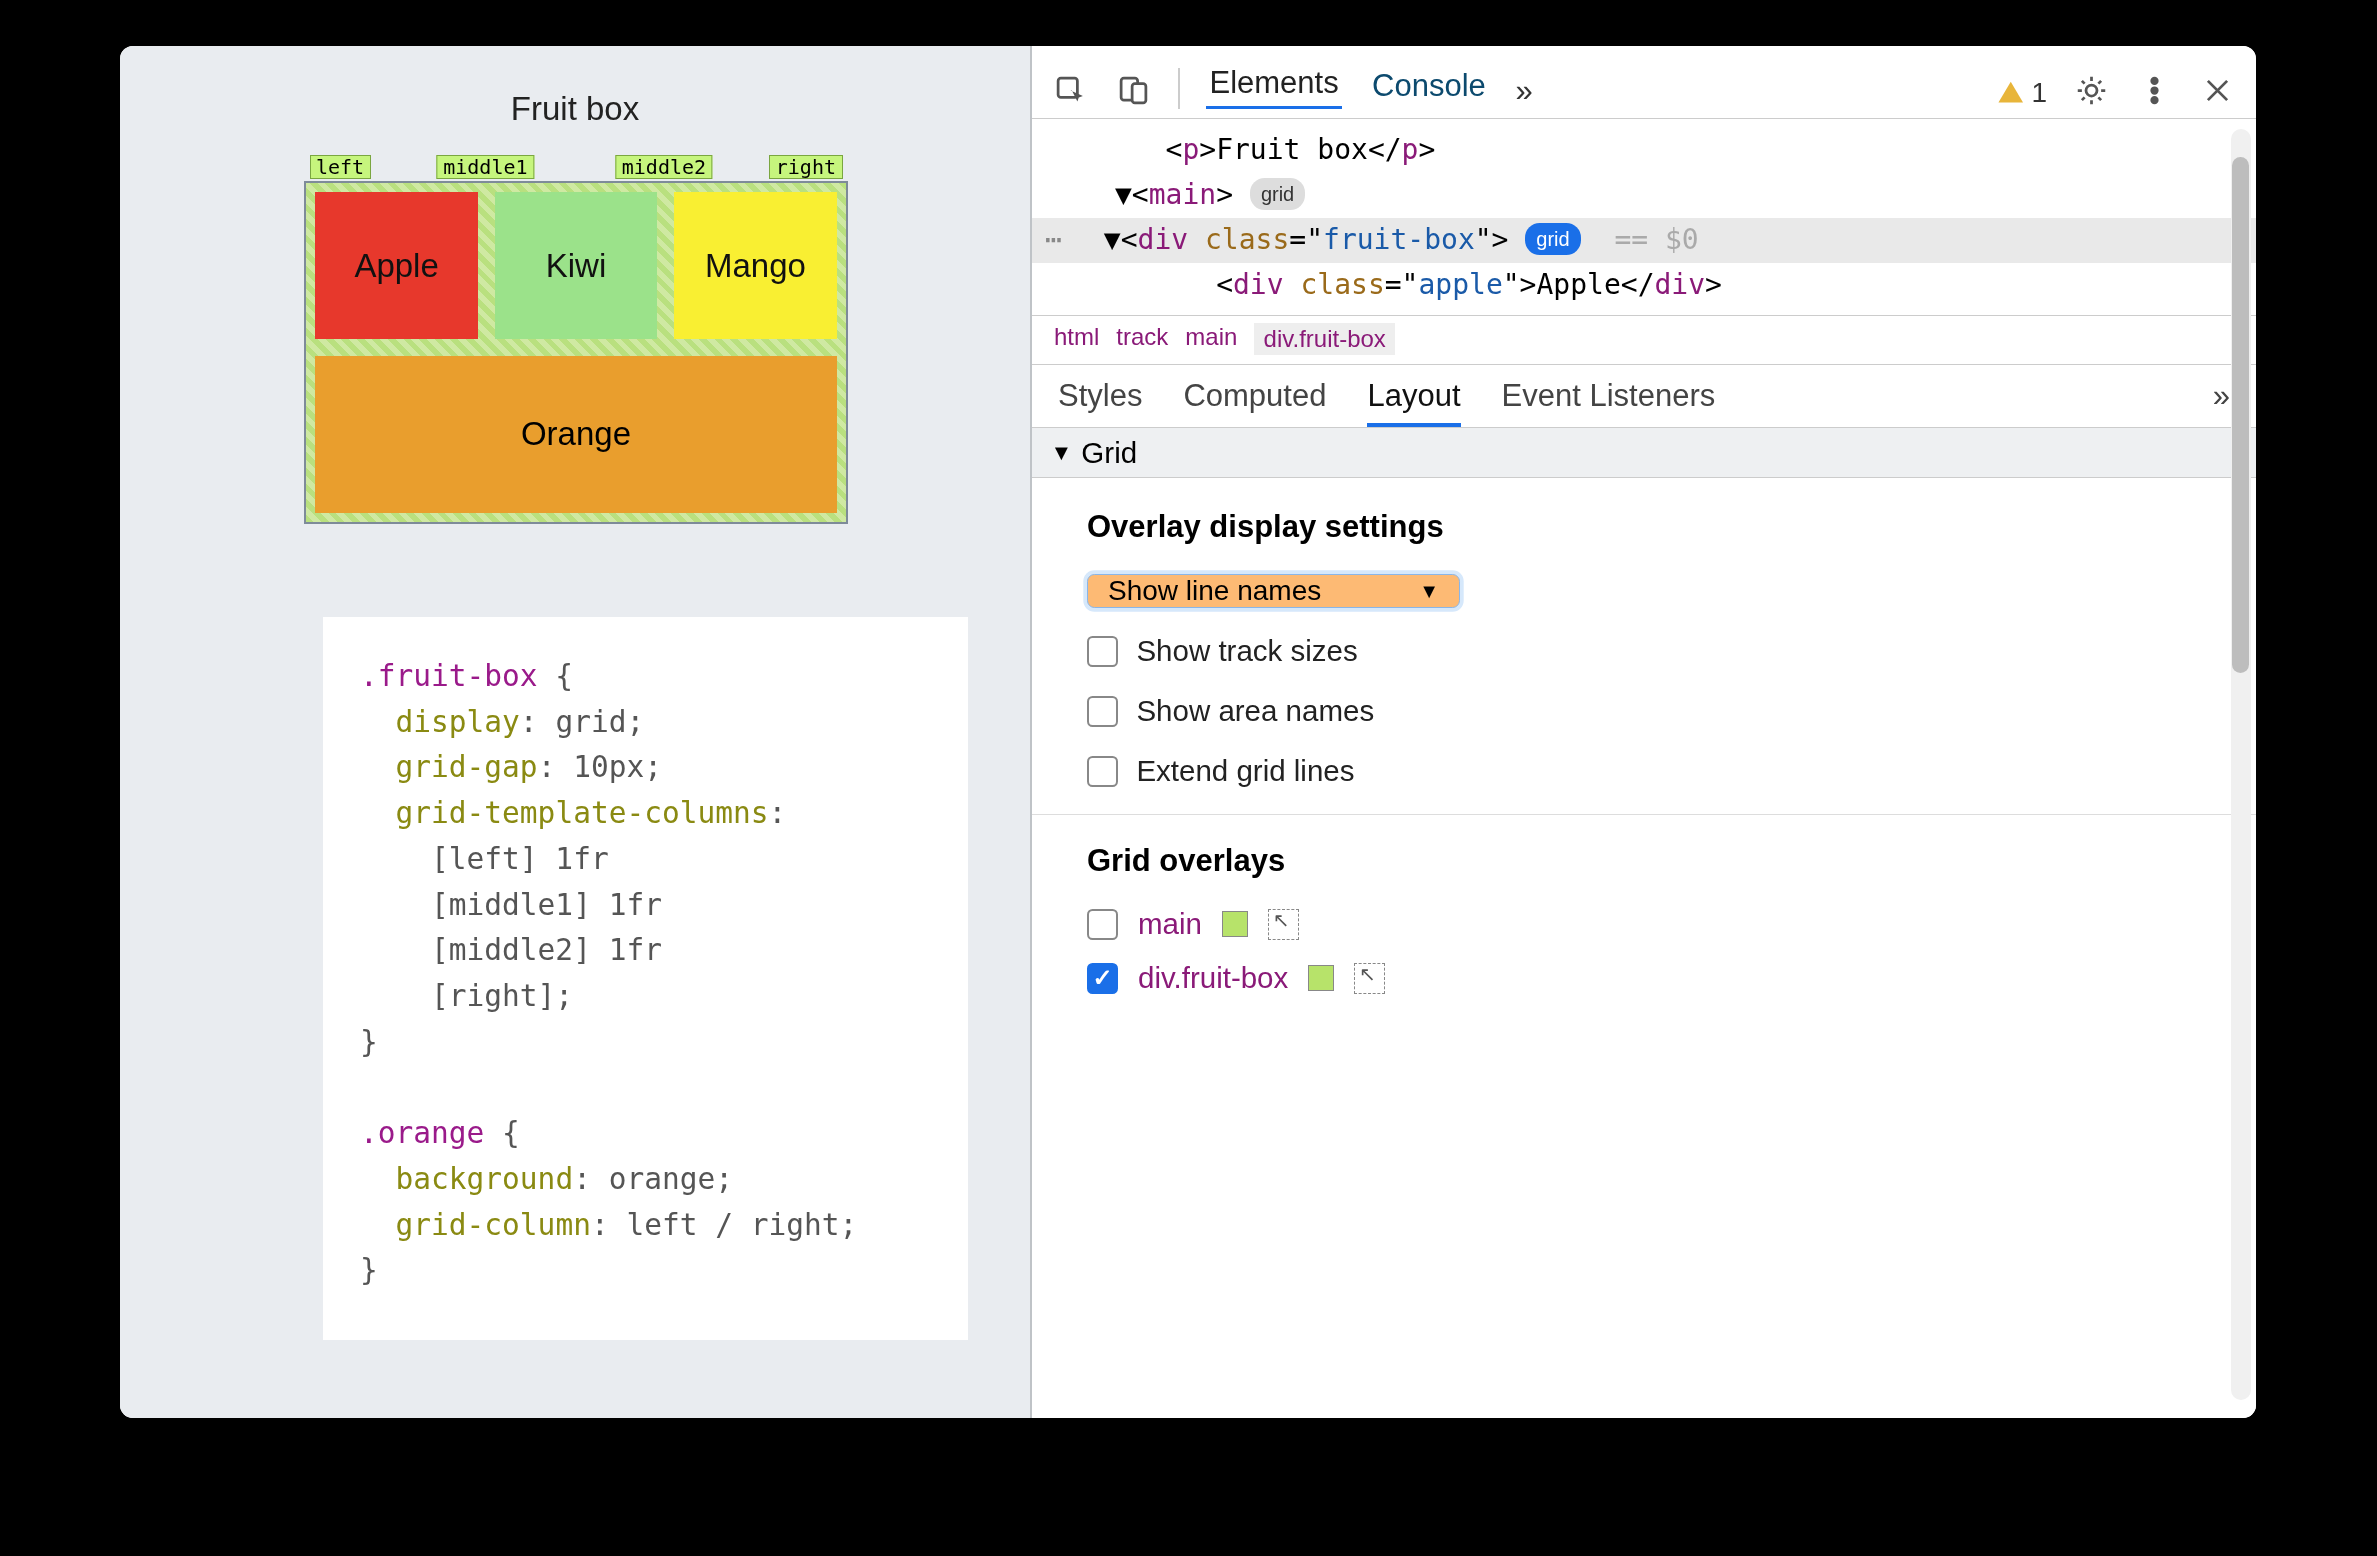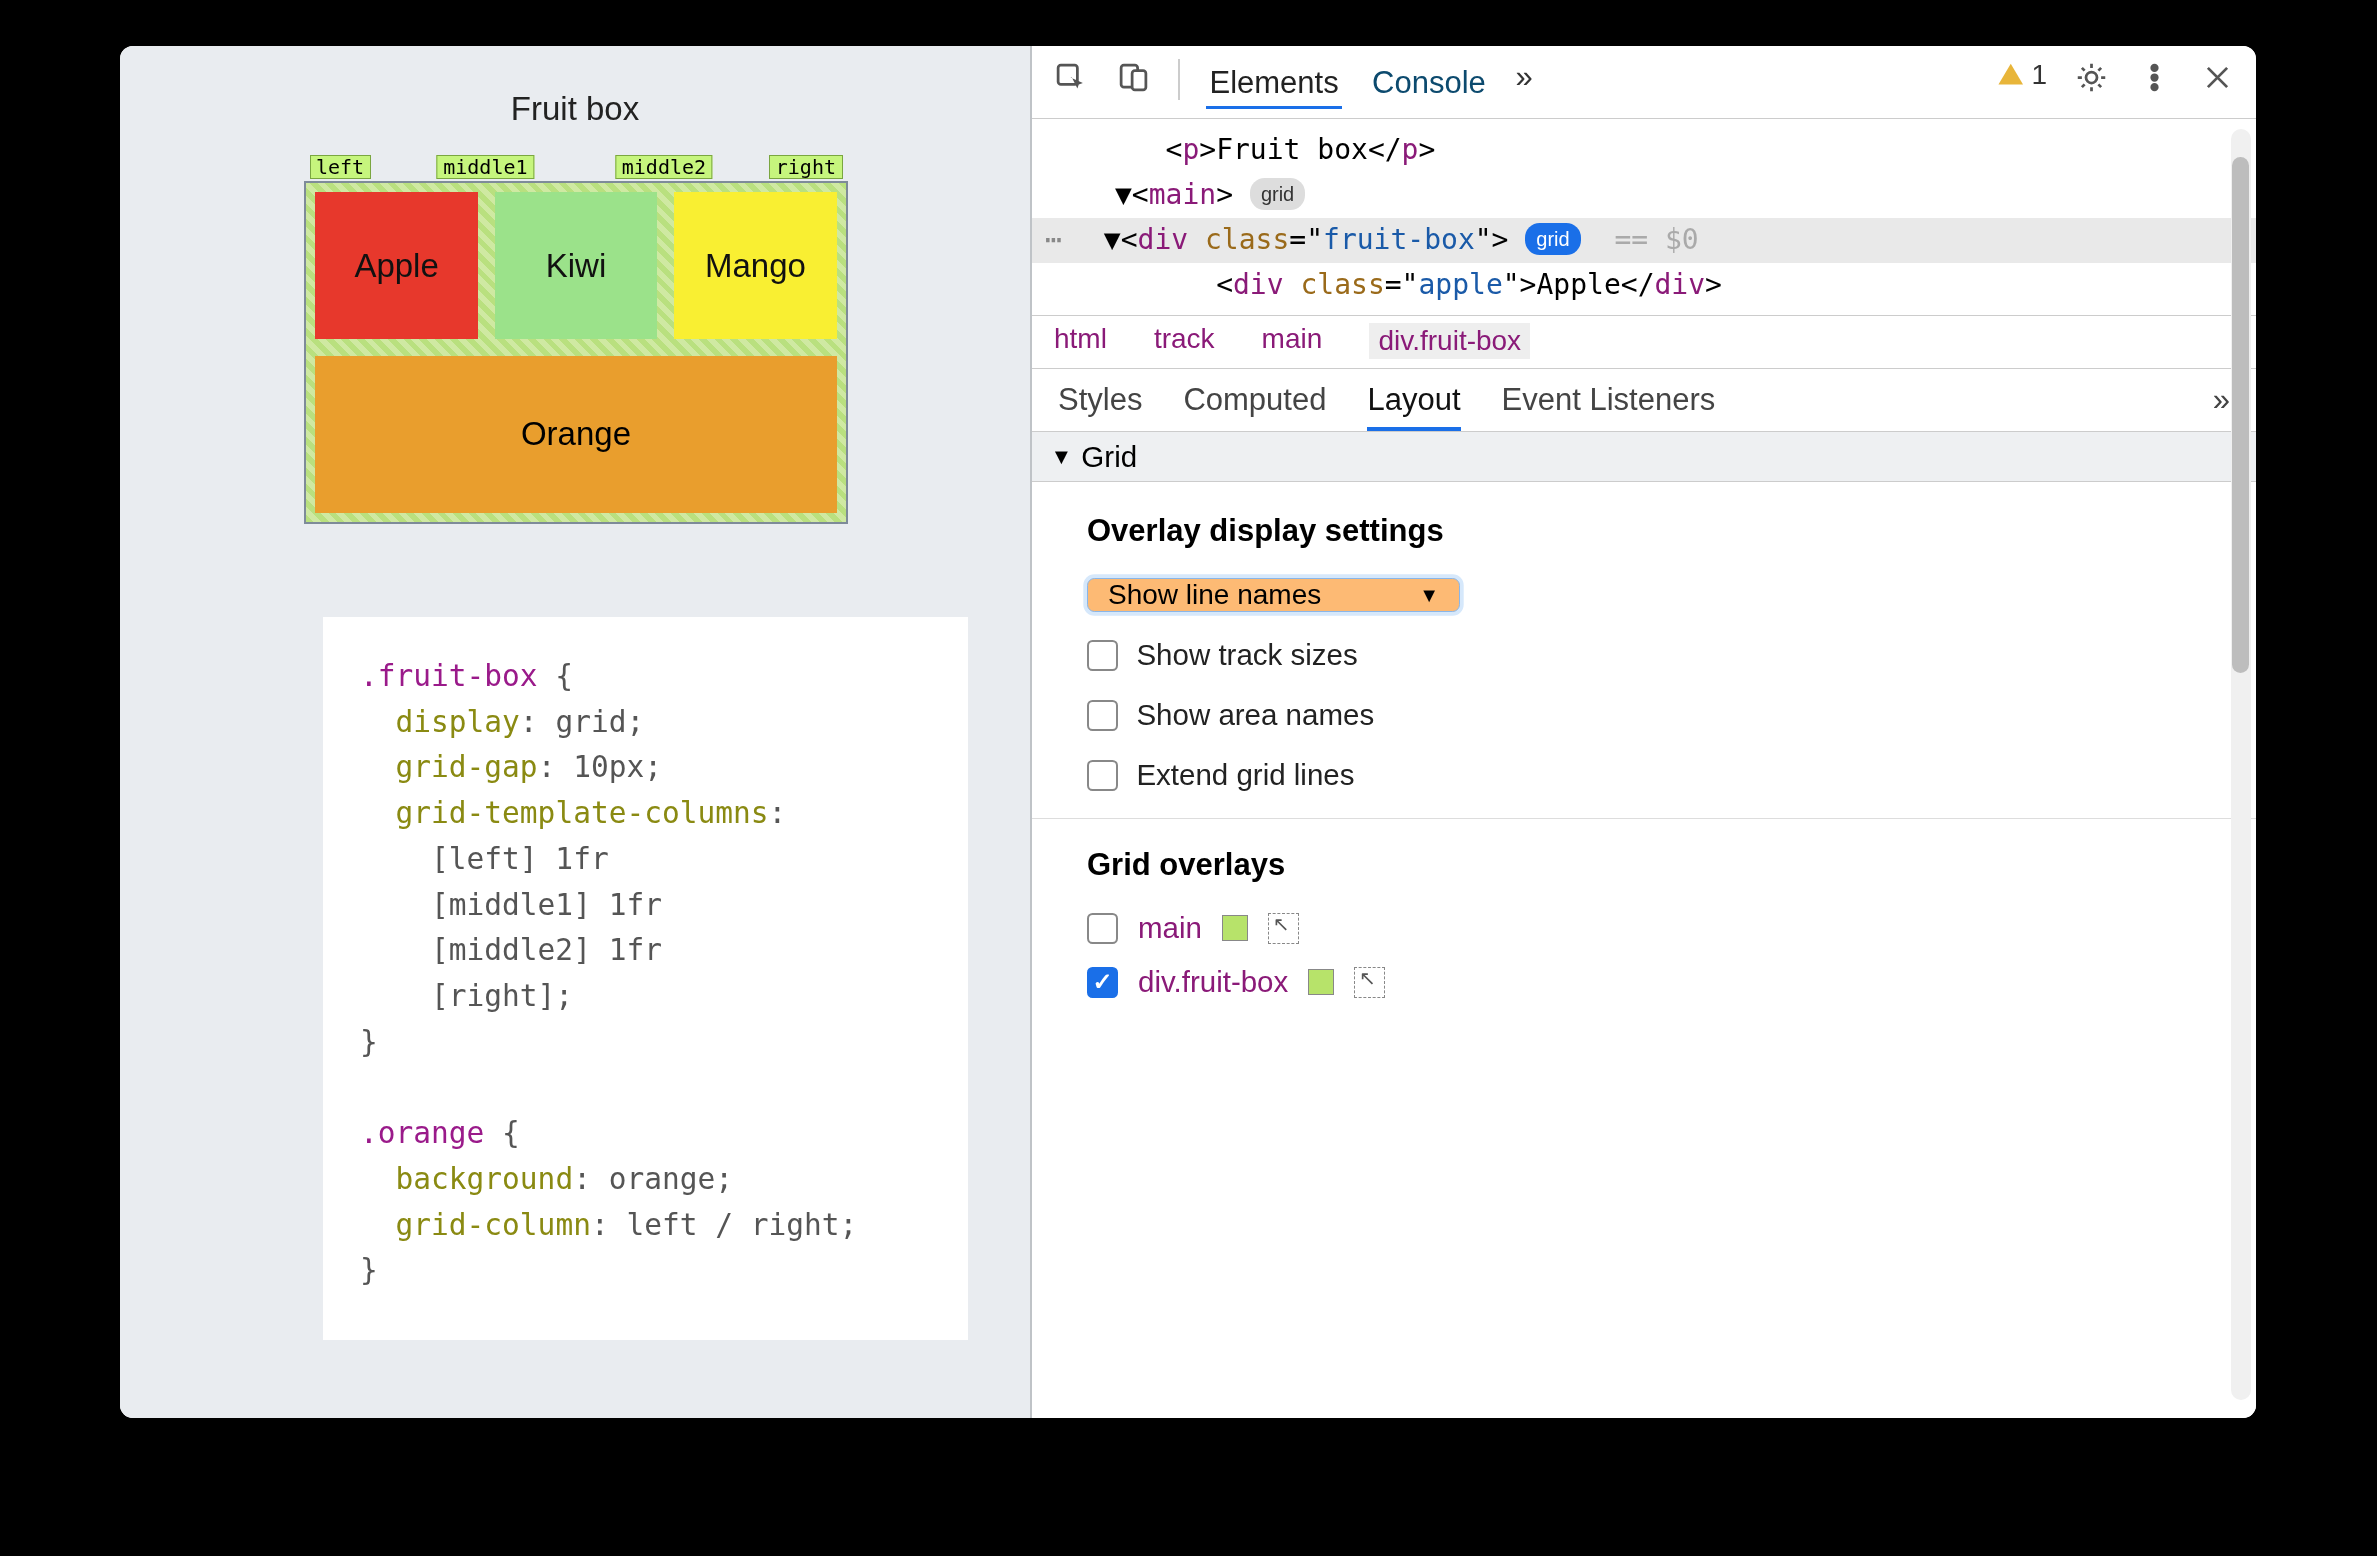--- a/index.html
+++ b/index.html
@@ -127,7 +127,7 @@
   }
   .dt-toolbar {
     display:flex;
-    align-items:flex-start;
+    align-items:flex-end;
     gap:26px;
     padding: 13px 20px 9.2px 20px;
     border-bottom:1.8px solid #ccc;

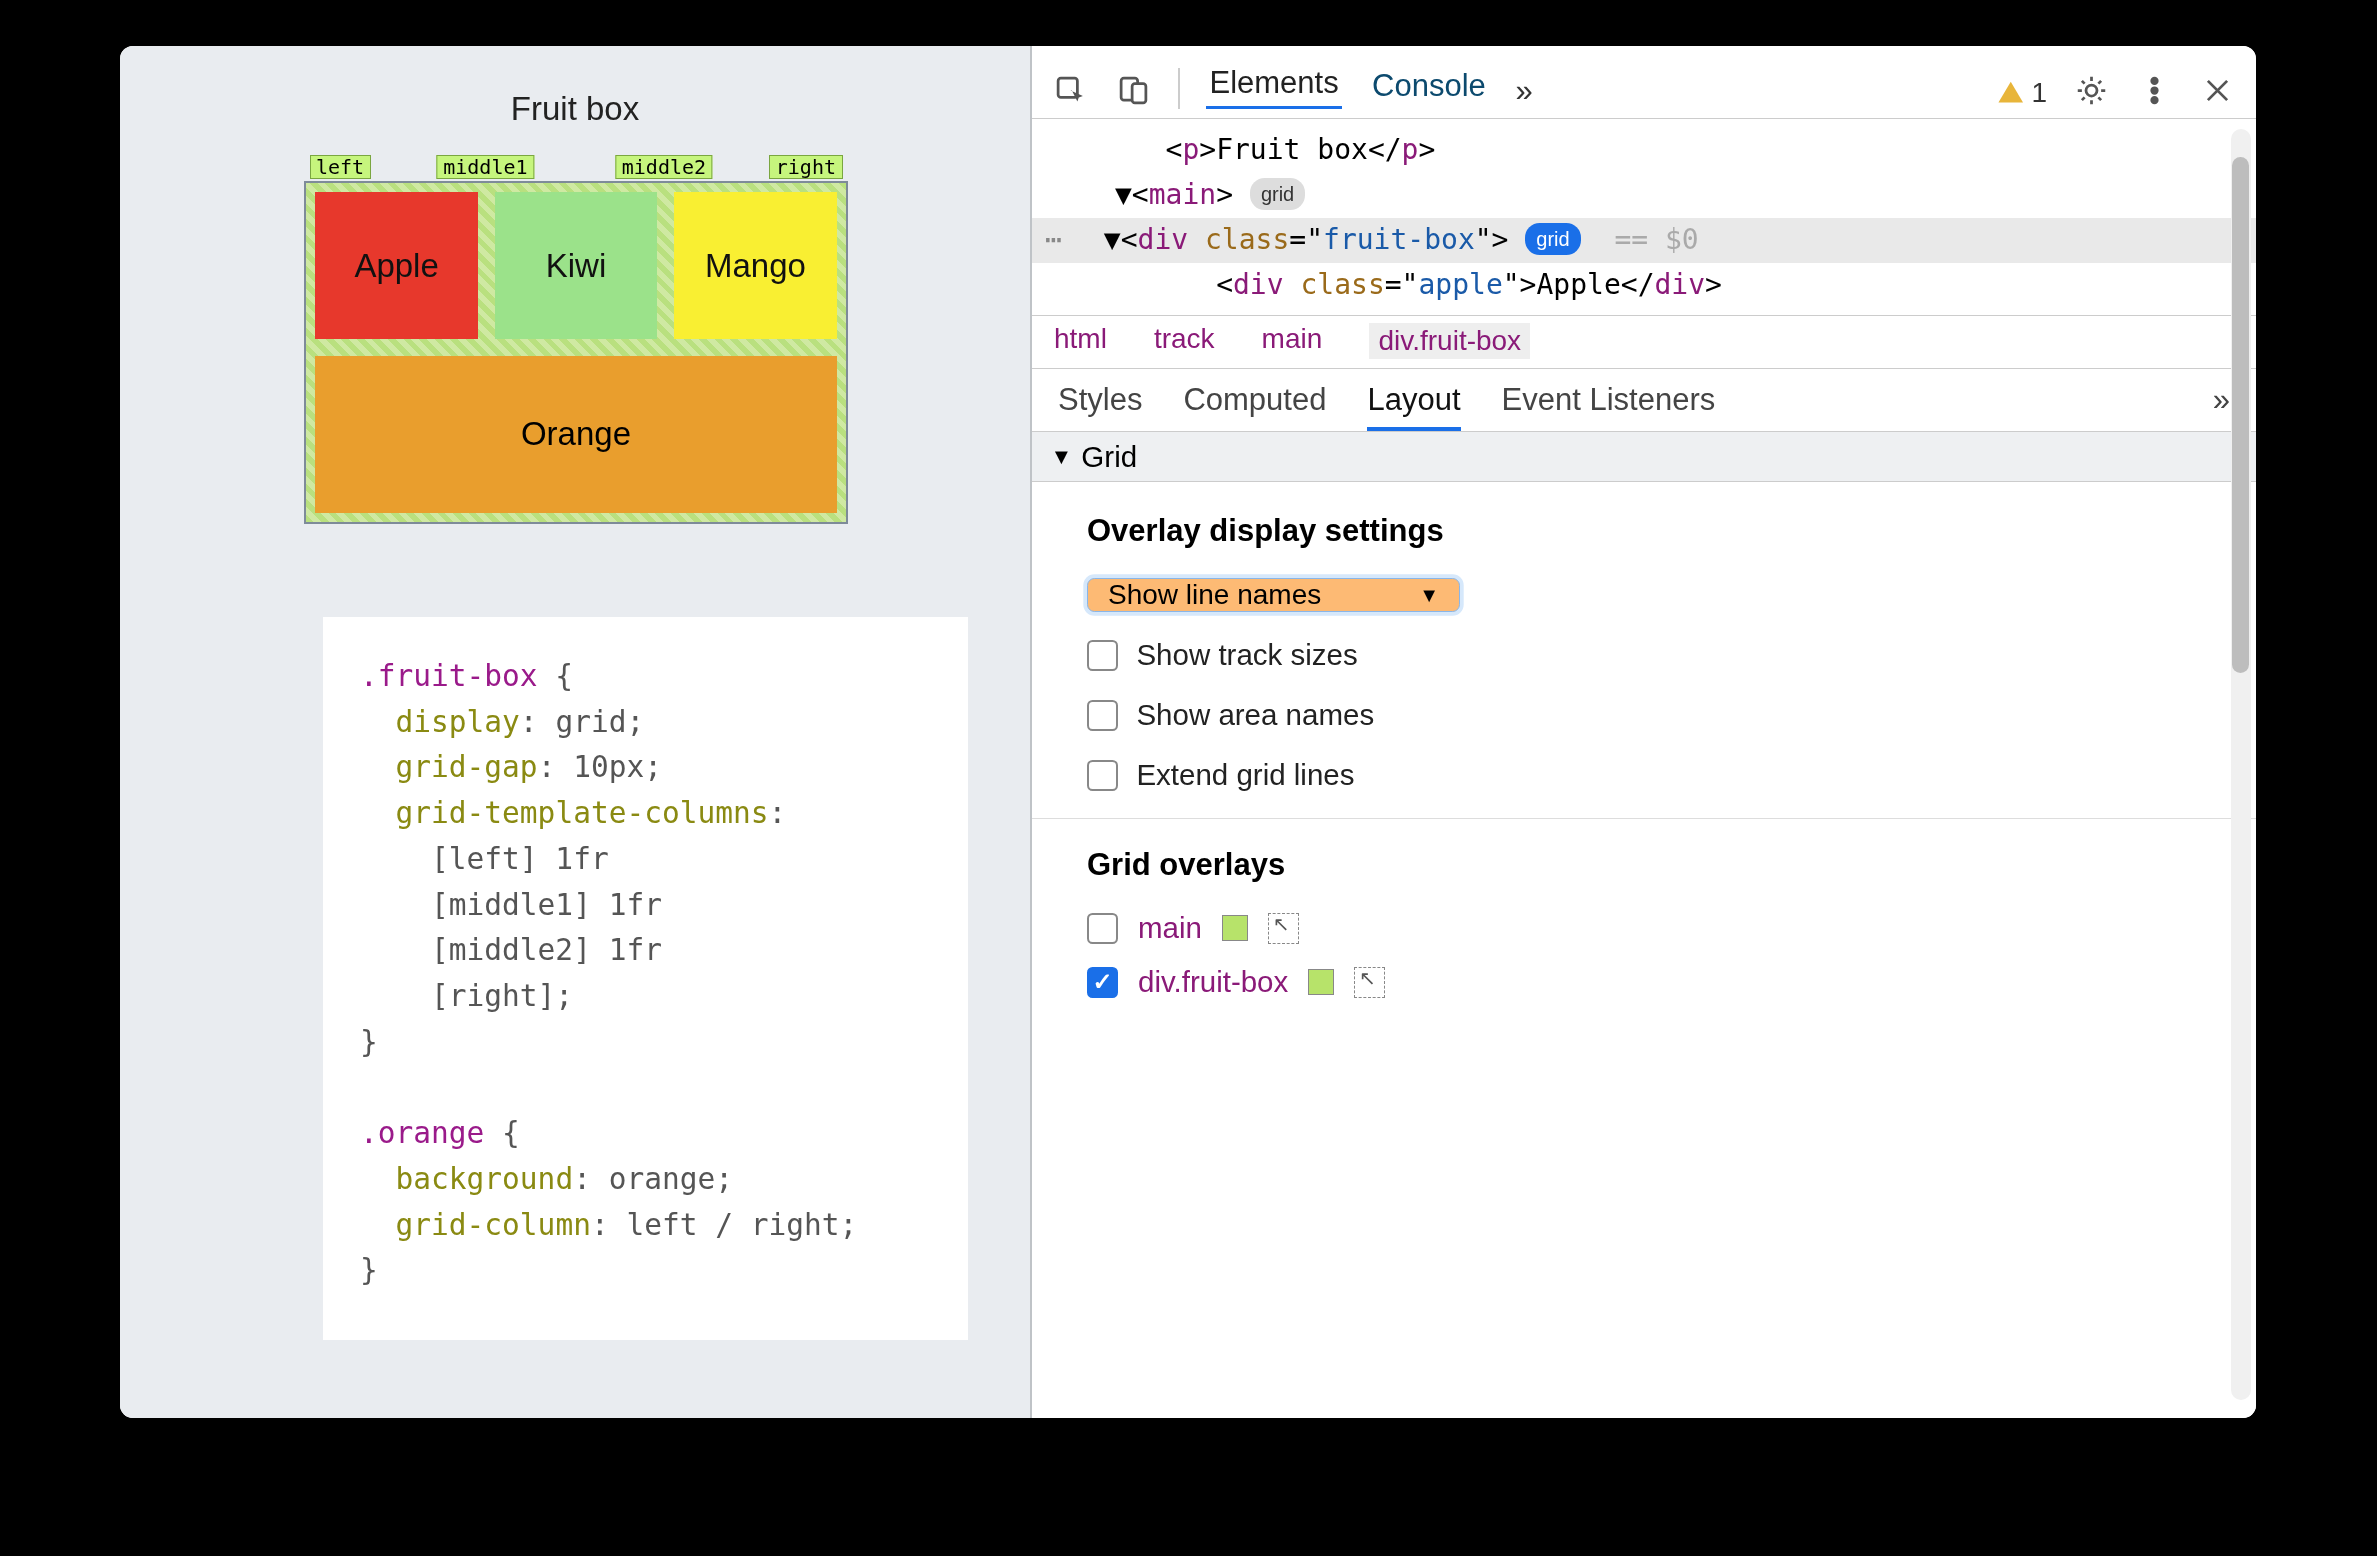--- a/index.html
+++ b/index.html
@@ -164,9 +164,9 @@
   .dom-suffix { color:#aaa; font-family:ui-monospace,Menlo,monospace;}
 
   .breadcrumbs {
-    display:flex; gap:47px;
+    display:flex; gap:17px;
     padding: 7.4px 22px 9.2px 22px;
-    font-size:28px;
+    font-size:24px;
     color:#8a1a78;
     border-bottom:1.8px solid #ccc;
     border-top:1.8px solid #ccc;

